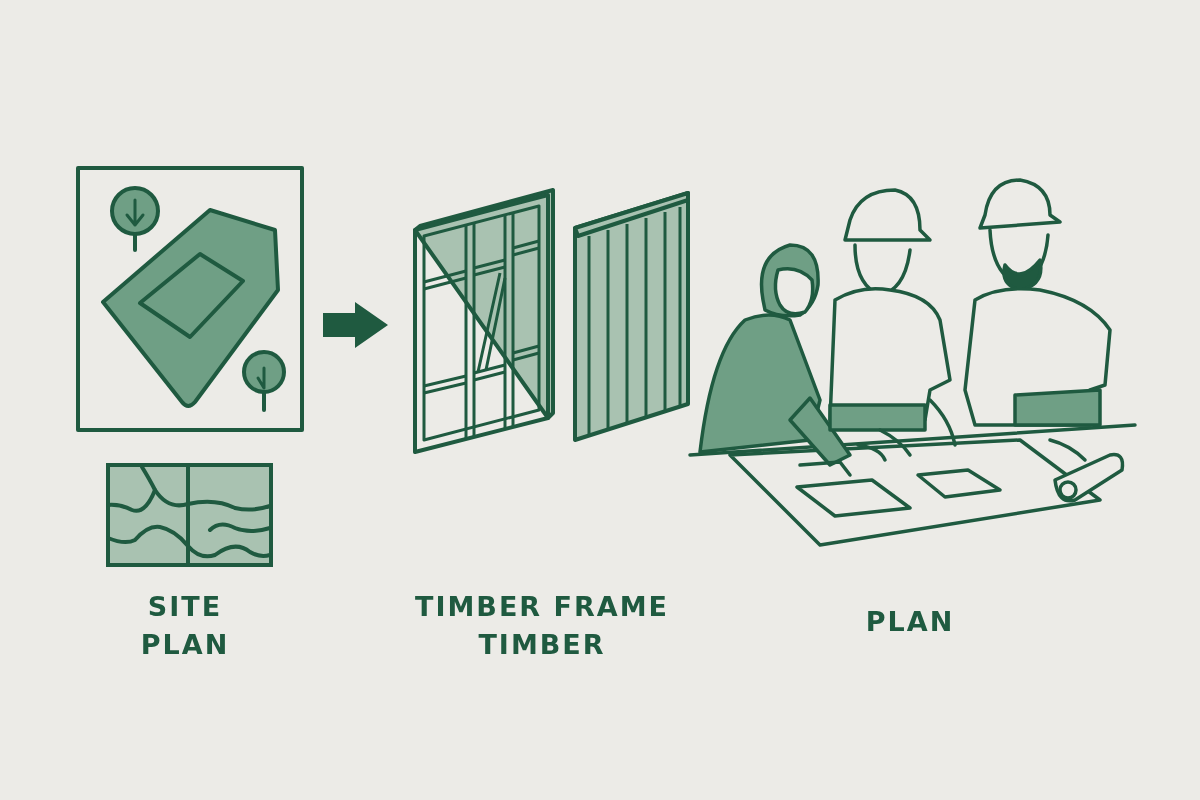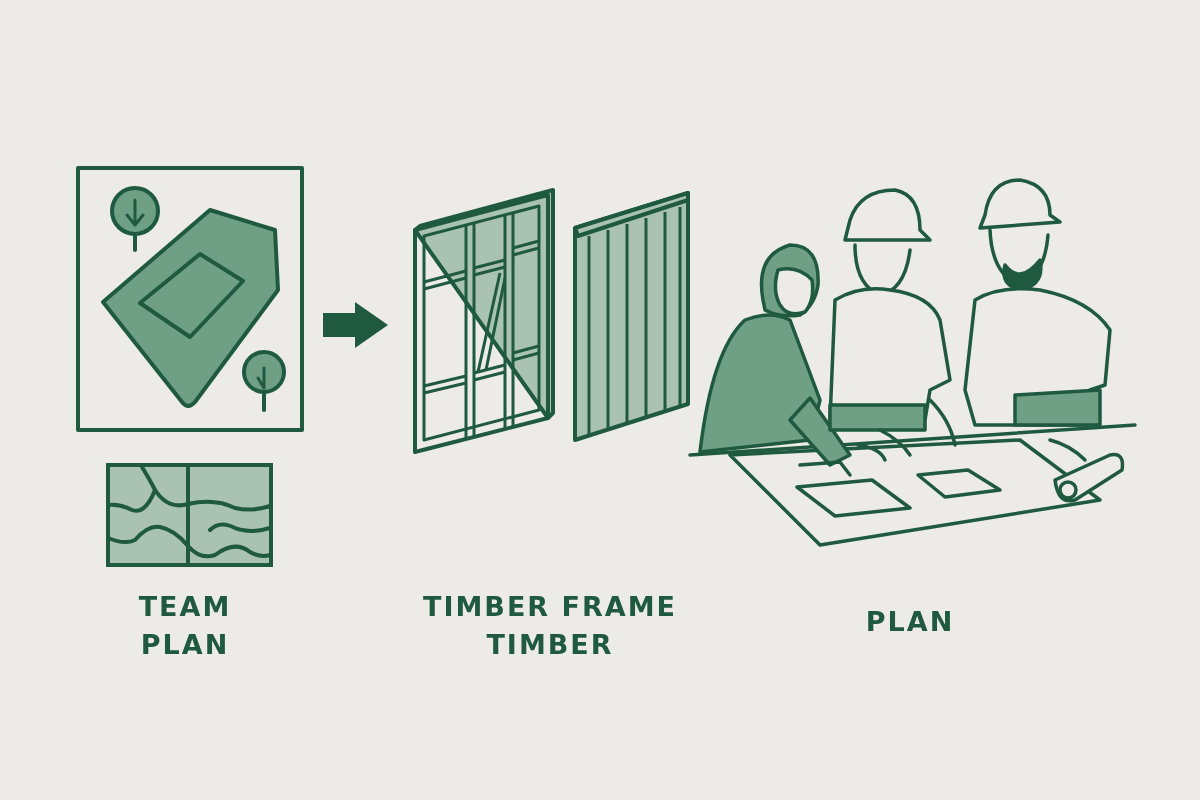--- a/index.html
+++ b/index.html
@@ -114,7 +114,7 @@
 </svg>
 
 <div class="label" id="lbl-site">
-  <div>TEAM</div>
+  <div>SITE</div>
   <div>PLAN</div>
 </div>
 <div class="label" id="lbl-timber">

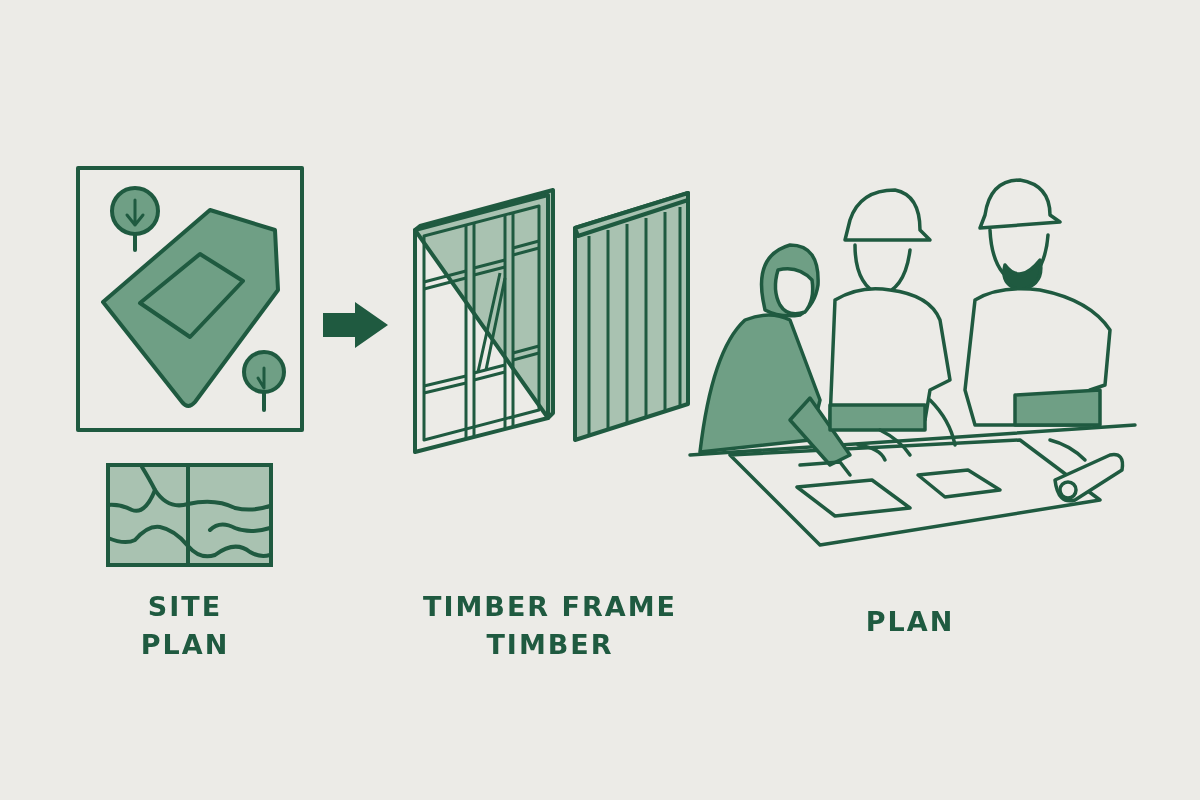--- a/index.html
+++ b/index.html
@@ -7,7 +7,7 @@
   svg.art{position:absolute;left:0;top:0;}
   .label{position:absolute;color:#1f5a40;font-family:"DejaVu Sans",sans-serif;font-weight:bold;font-size:27px;letter-spacing:2px;text-align:center;line-height:38px;}
   #lbl-site{left:120px;top:588px;width:130px;}
-  #lbl-timber{left:400px;top:588px;width:300px;}
+  #lbl-timber{left:392px;top:588px;width:300px;}
   #lbl-team{left:830px;top:603px;width:160px;}
 </style>
 </head>

